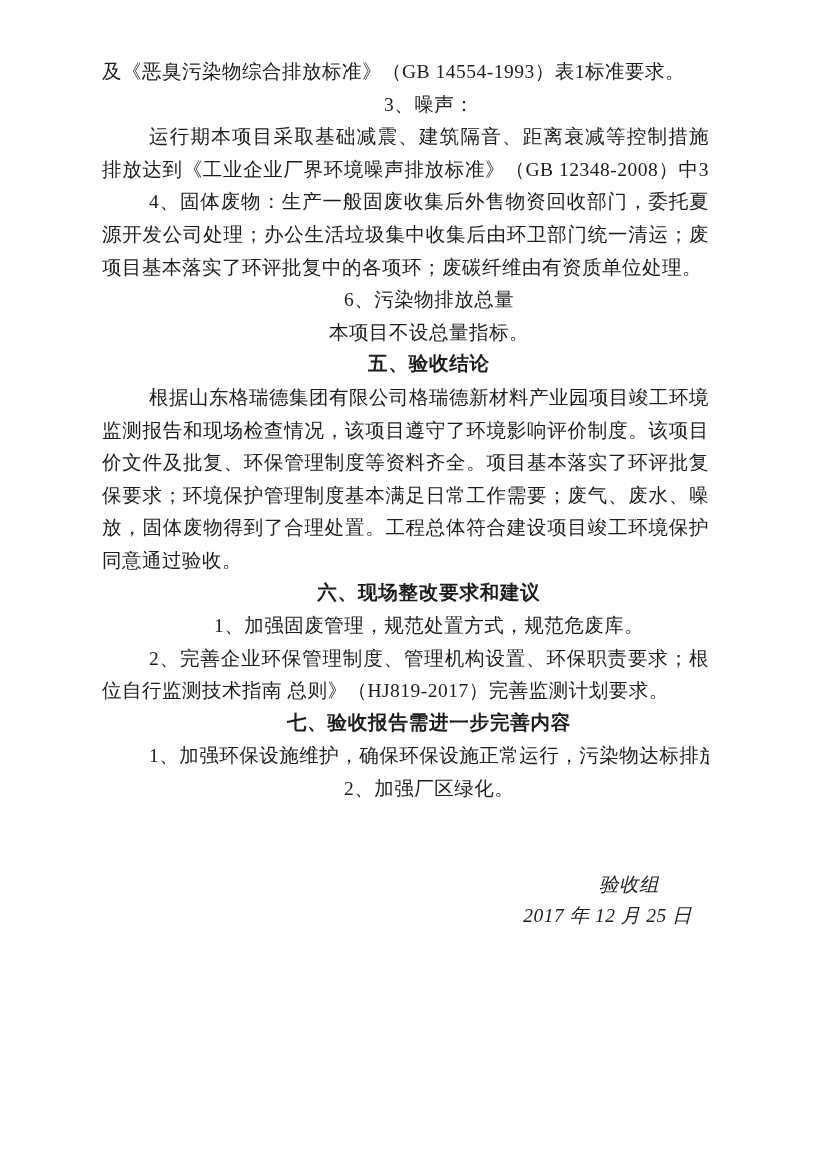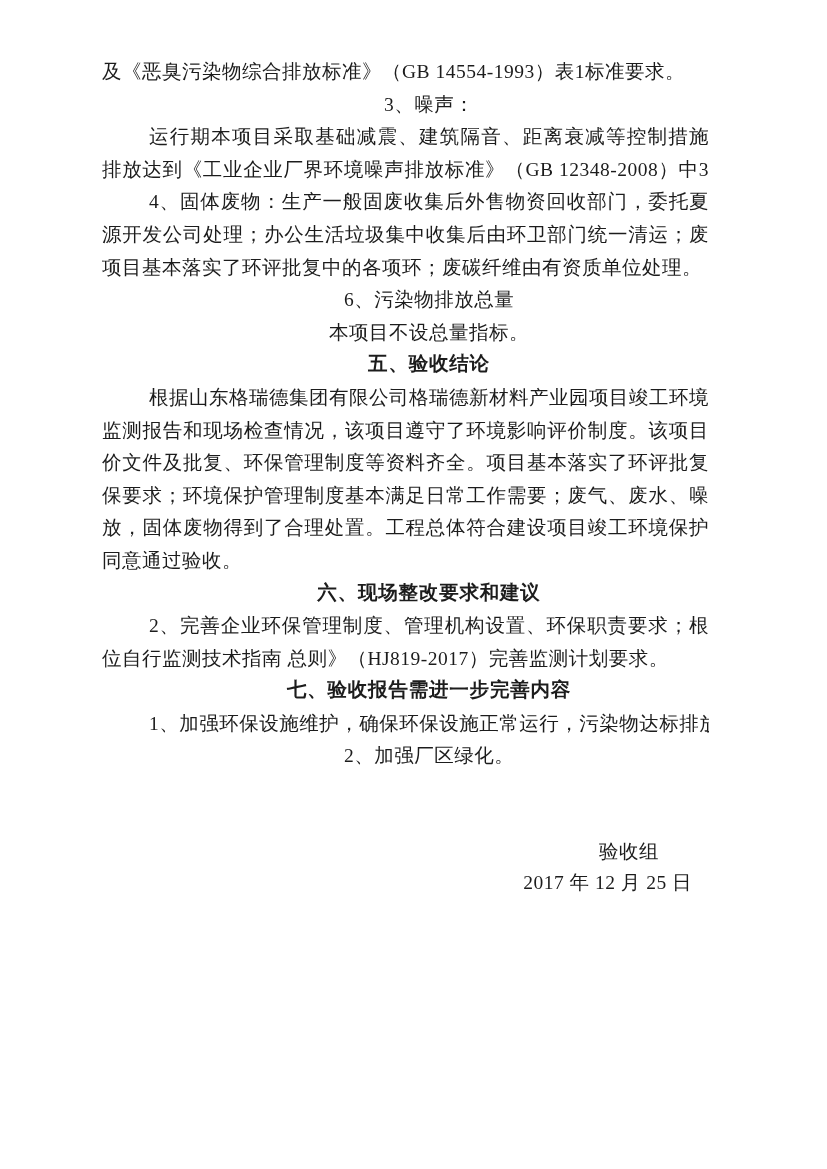--- a/index.html
+++ b/index.html
@@ -86,6 +86,7 @@
     <div class="line">同意通过验收。</div>
 
     <div class="line indent heading">六、现场整改要求和建议</div>
+    <div class="line indent">1、加强固废管理，规范处置方式，规范危废库。</div>
     <div class="line indent stretch">2、完善企业环保管理制度、管理机构设置、环保职责要求；根据《排污单</div>
     <div class="line">位自行监测技术指南 总则》（HJ819-2017）完善监测计划要求。</div>
 

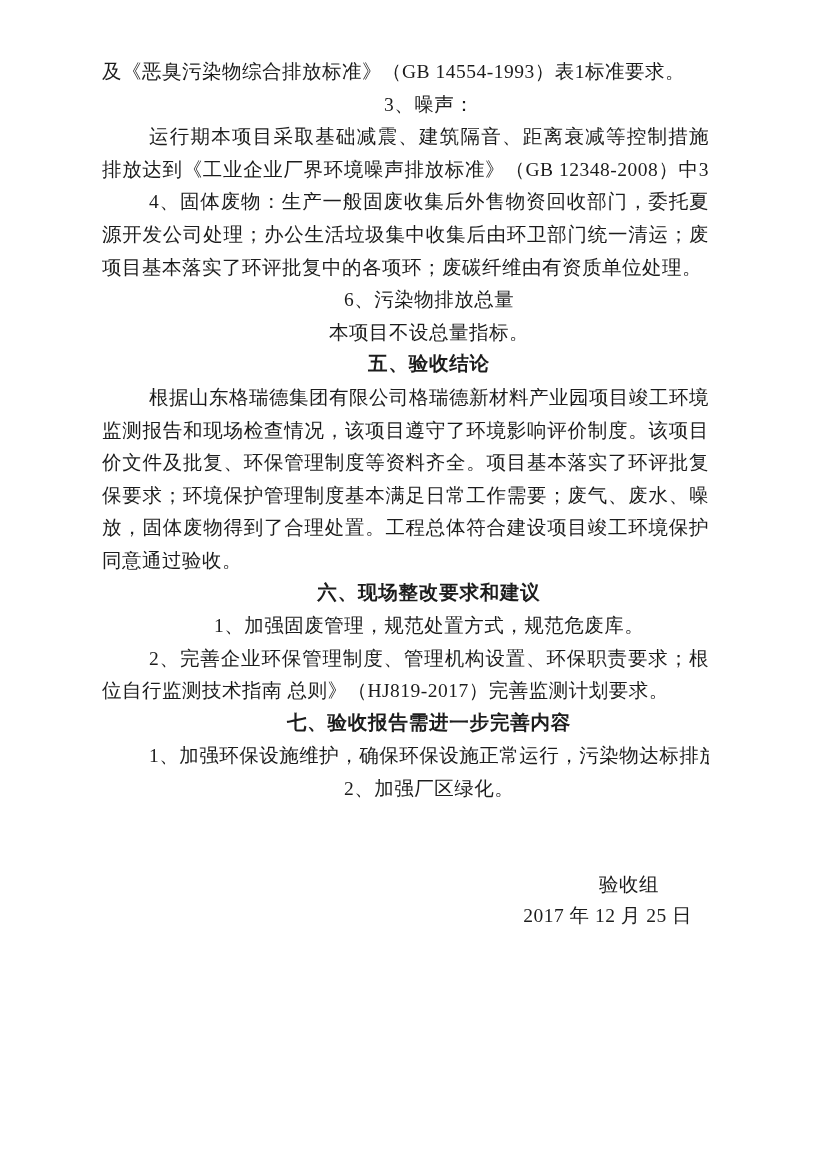--- a/index.html
+++ b/index.html
@@ -57,6 +57,7 @@
     letter-spacing: 0.5px;
     text-align: right;
     white-space: nowrap;
+    font-style: italic;
   }
   .sig-name { padding-right: 50px; }
   .sig-date { padding-right: 17px; }

